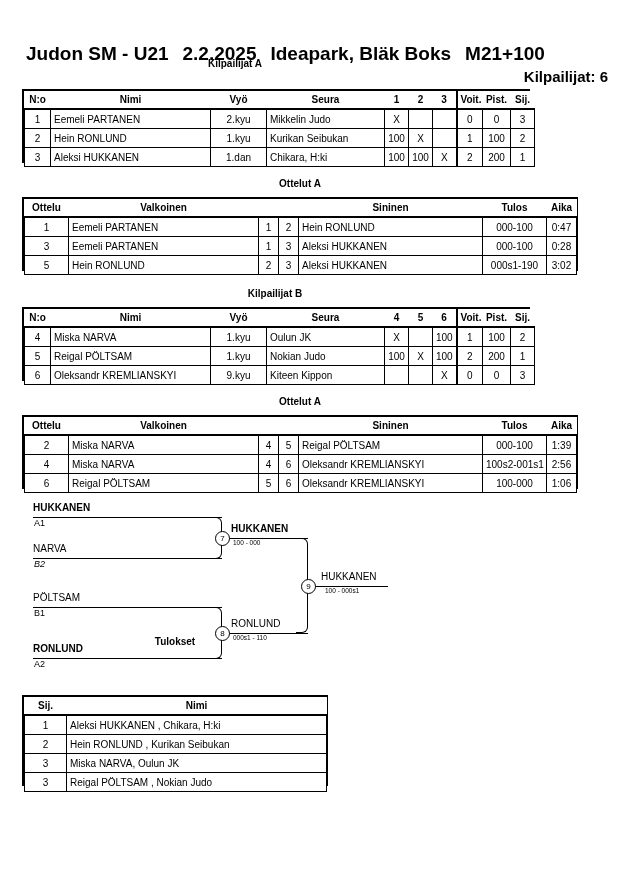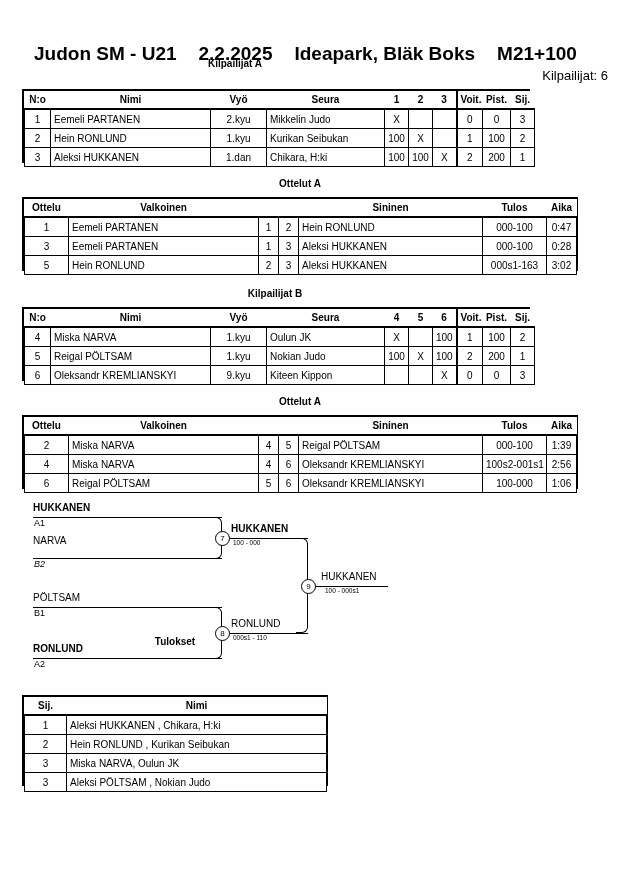--- a/index.html
+++ b/index.html
@@ -26,7 +26,7 @@
     letter-spacing: 0px;
     white-space: nowrap;
   }
-  .doc-title span { margin-right: 14px; margin-left: 8px; }
+  .doc-title span { margin-right: 14px; }
   .doc-title span:last-child { margin-right: 0; }
   .entrants-count {
     position: absolute;

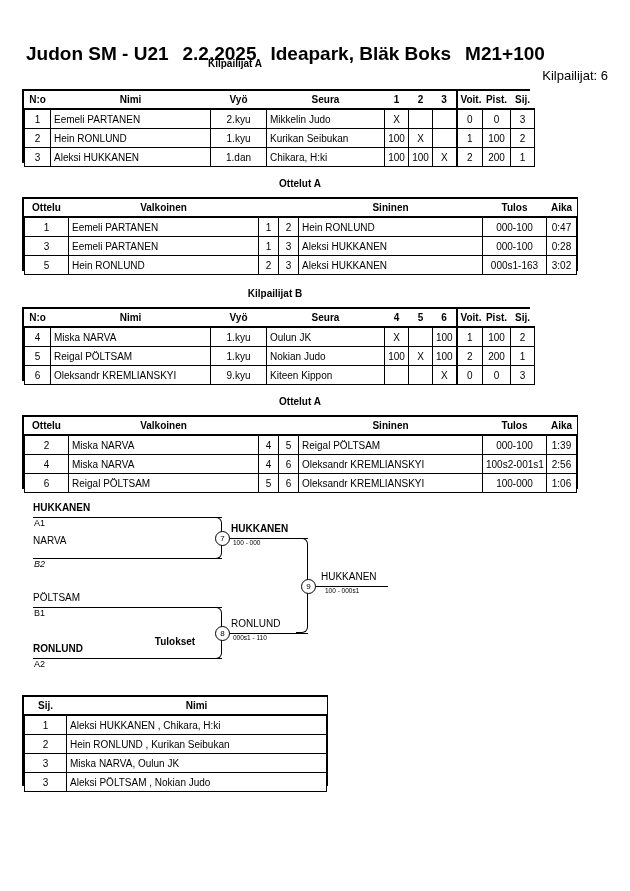--- a/index.html
+++ b/index.html
@@ -32,8 +32,8 @@
     position: absolute;
     right: 22px;
     top: 68px;
-    font-size: 13px;
-    font-weight: normal;
+    font-size: 15px;
+    font-weight: bold;
     white-space: nowrap;
   }
 

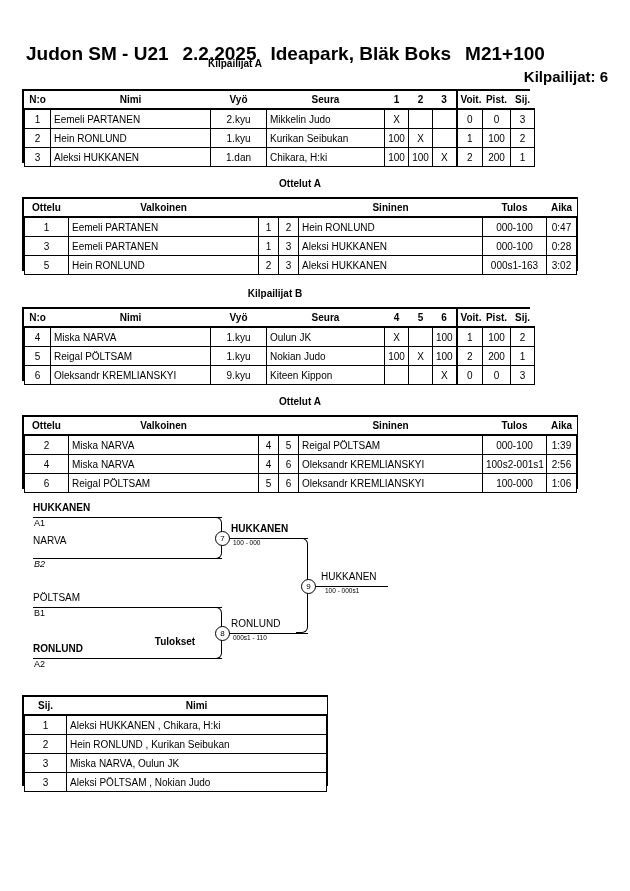--- a/index.html
+++ b/index.html
@@ -250,7 +250,7 @@
         <td class="c">2</td>
         <td class="c">3</td>
         <td class="l b">Aleksi HUKKANEN</td>
-        <td class="c">000s1-163</td>
+        <td class="c">000s1-190</td>
         <td class="c">3:02</td>
       </tr>
     </tbody>

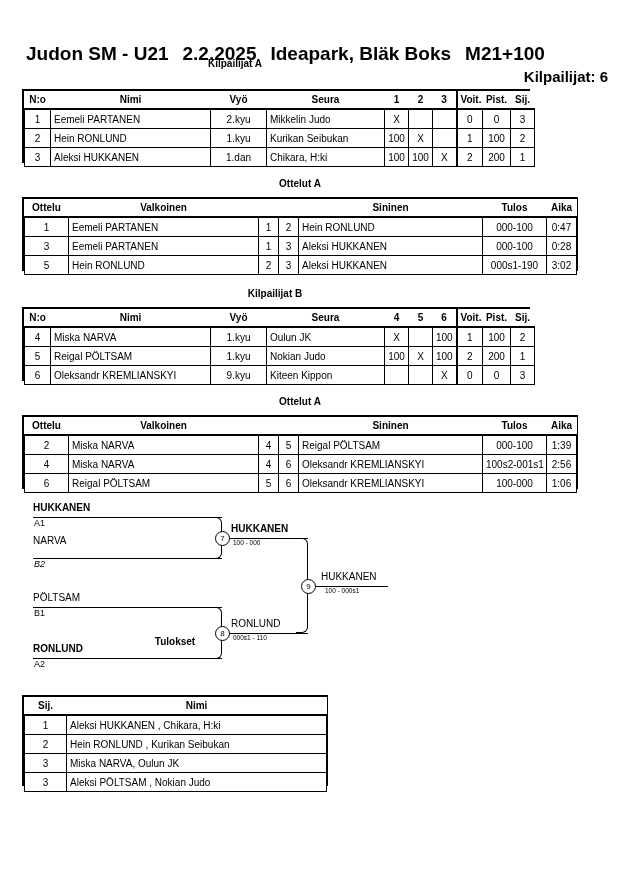--- a/index.html
+++ b/index.html
@@ -385,7 +385,7 @@
   <div class="hline" style="left:33px; top:22px; width:189px;"></div>
   <div class="bk-seed" style="left:34px; top:23px;">A1</div>
 
-  <div class="bk-name" style="left:33px; top:40px;">NARVA</div>
+  <div class="bk-name" style="left:33px; top:48px;">NARVA</div>
   <div class="hline" style="left:33px; top:63px; width:189px;"></div>
   <div class="bk-seed" style="left:34px; top:64px;font-style:italic;">B2</div>
 

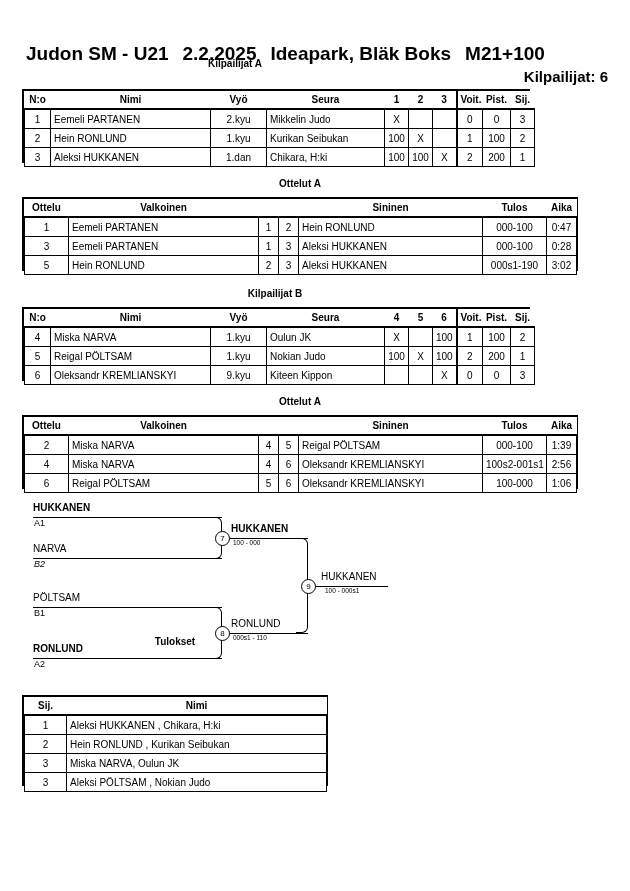--- a/index.html
+++ b/index.html
@@ -444,7 +444,7 @@
       </tr>
       <tr>
         <td class="c">3</td>
-        <td class="l">Aleksi PÖLTSAM , Nokian Judo</td>
+        <td class="l">Reigal PÖLTSAM , Nokian Judo</td>
       </tr>
     </tbody>
 </table>

